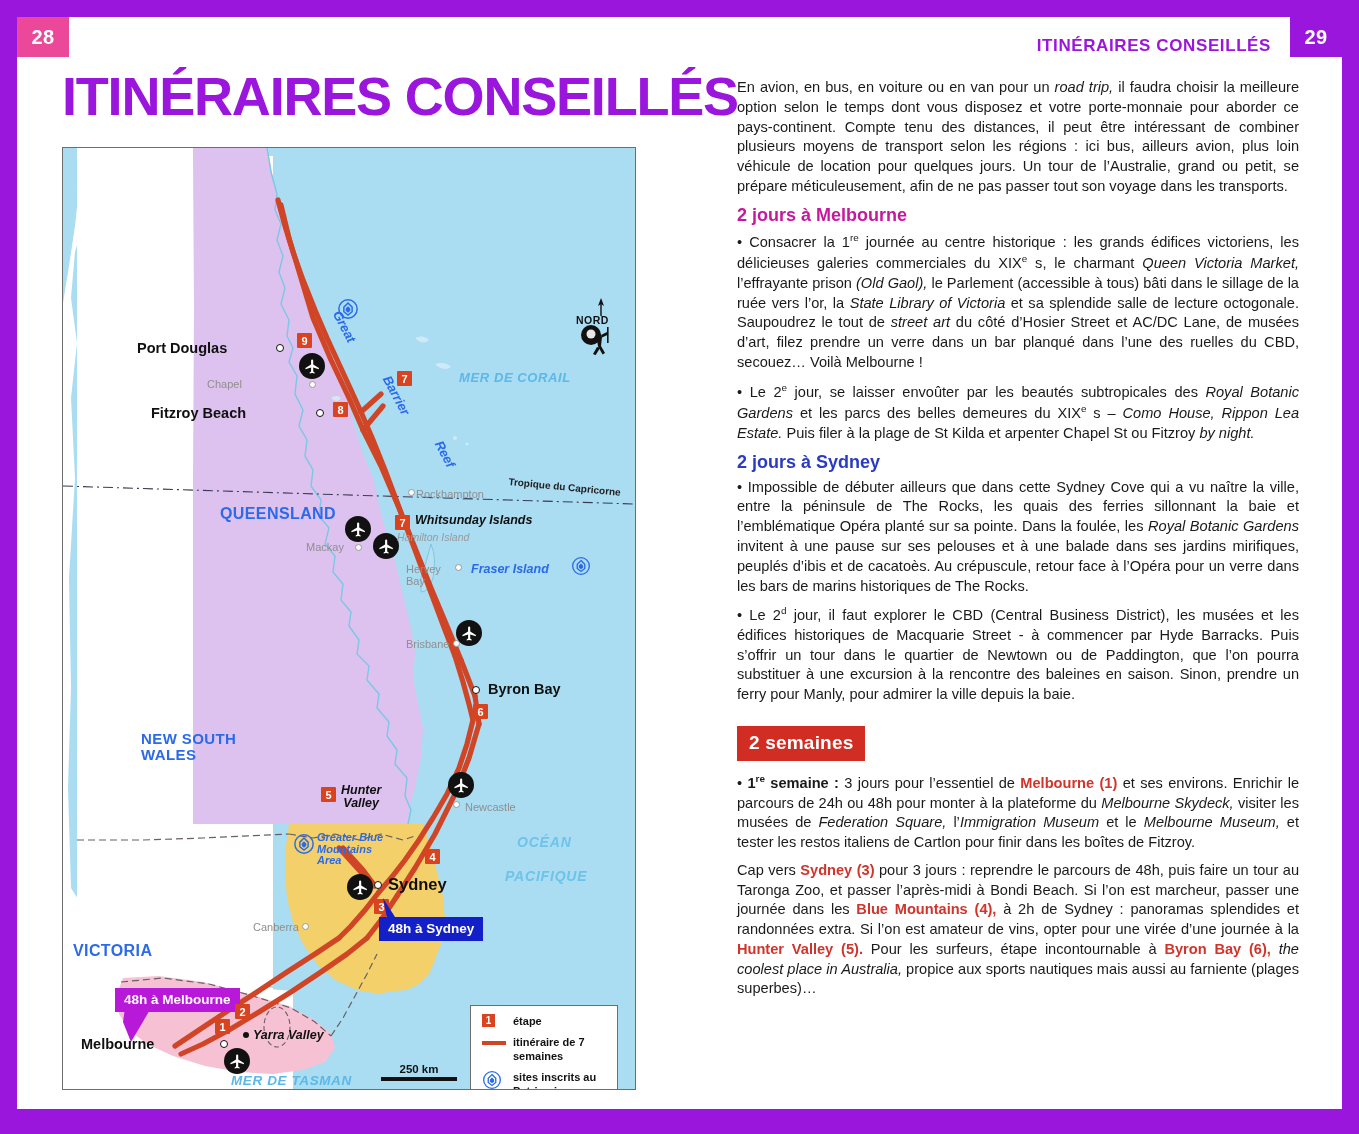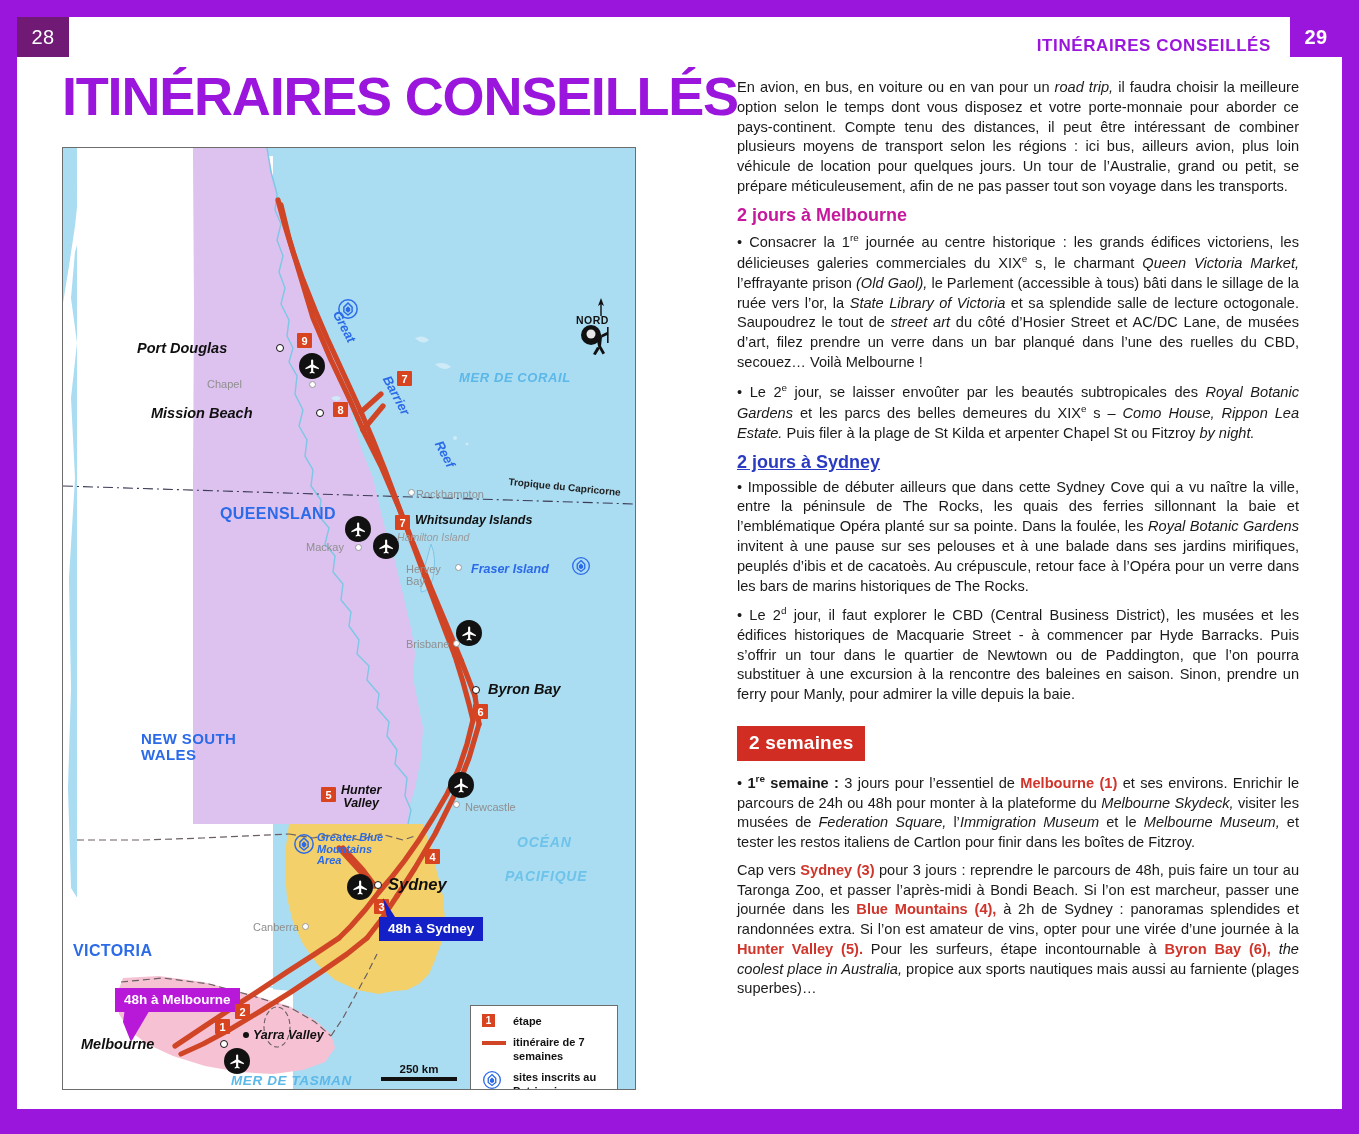--- a/index.html
+++ b/index.html
@@ -24,8 +24,8 @@
   .folio-left {
     position: absolute; left: 17px; top: 17px;
     width: 52px; height: 40px;
-    background: #701a75; color: #fff;
-    font-weight: normal; font-size: 20px;
+    background: #ec4899; color: #fff;
+    font-weight: bold; font-size: 20px;
     display: flex; align-items: center; justify-content: center;
     letter-spacing: .5px;
   }

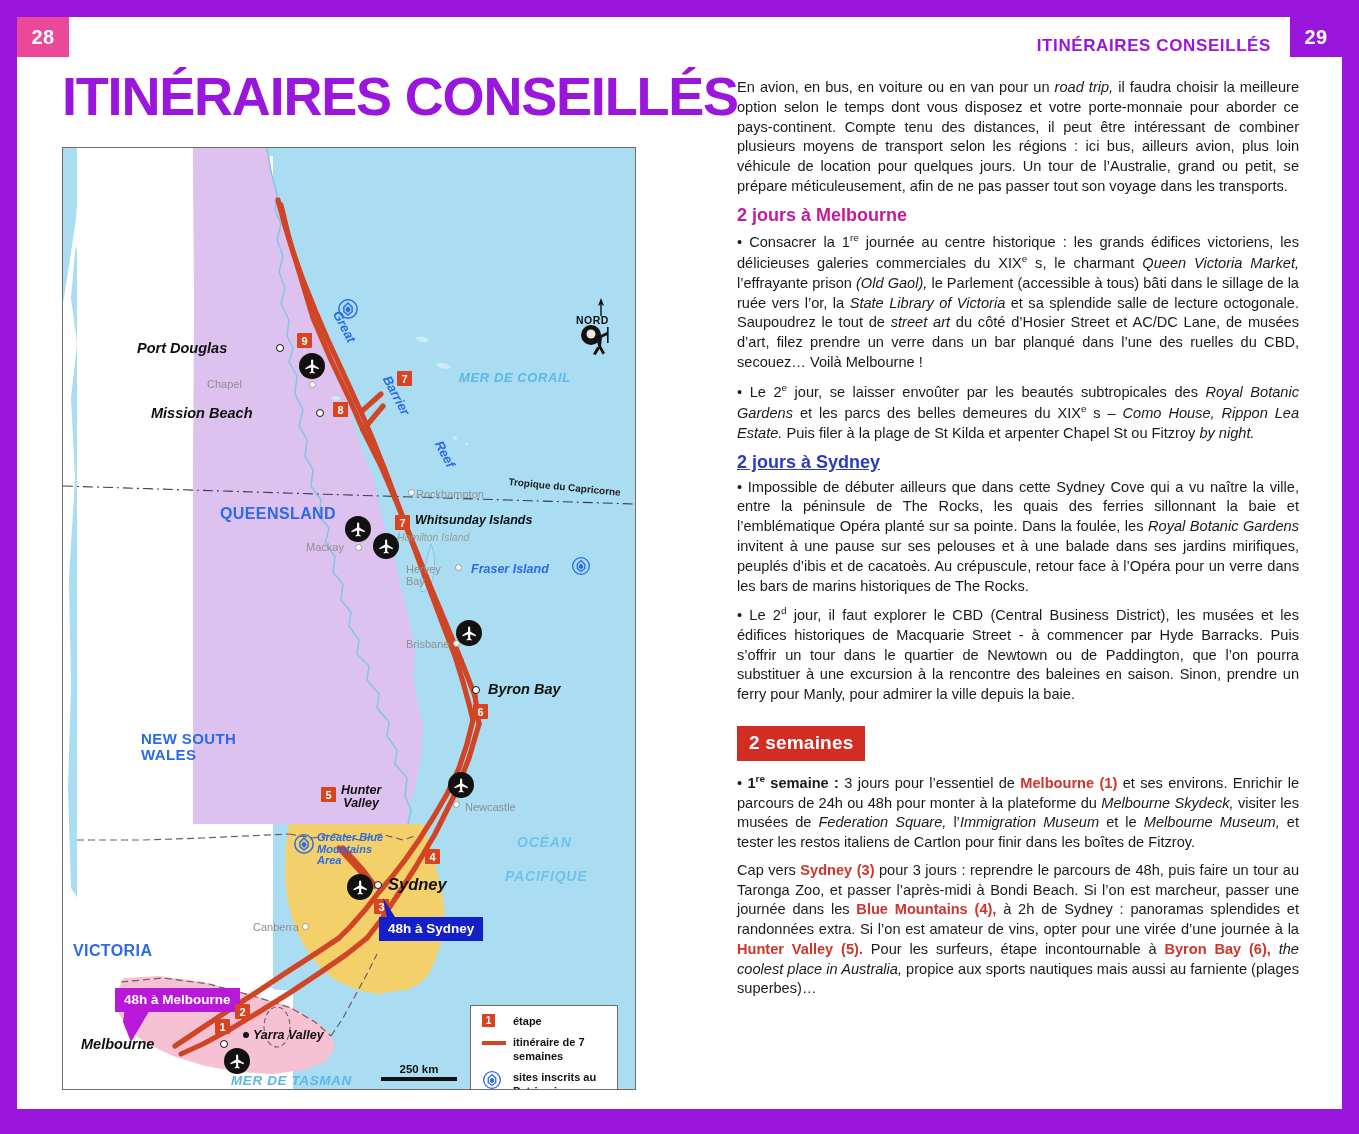--- a/index.html
+++ b/index.html
@@ -69,7 +69,7 @@
 
   
   .mlabel { position: absolute; white-space: nowrap; }
-  .city-major { font-weight: bold; font-size: 14.5px; color: #101010; font-style: italic; }
+  .city-major { font-weight: bold; font-size: 14.5px; color: #101010; }
   .city-minor { font-size: 11px; color: #8f8f8f; }
   .sea-label  { font-size: 13px; color: #5bb8e8; font-style: italic; font-weight: bold; letter-spacing: .6px; }
   .ocean-label{ font-size: 14px; color: #6ec3ea; font-style: italic; font-weight: bold; letter-spacing: .8px; }

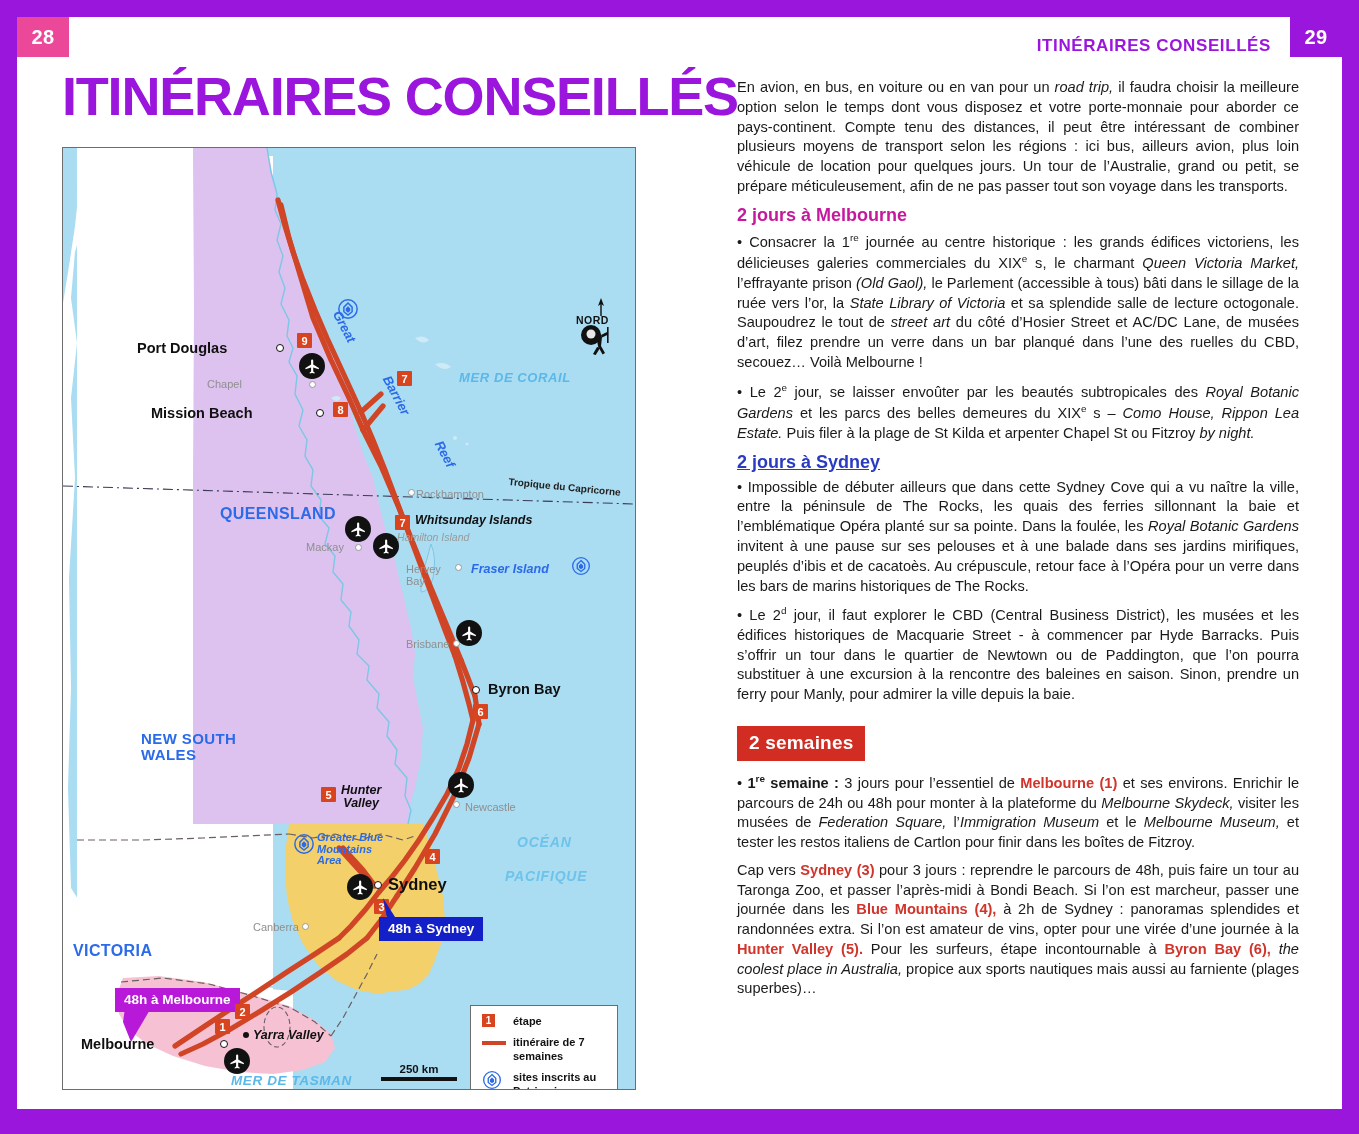--- a/index.html
+++ b/index.html
@@ -289,7 +289,7 @@
     <div class="mlabel city-minor" style="left:144px; top:230px;">Chapel</div>
     <div class="dot-grey" style="left:246px; top:233px;"></div>
 
-    <div class="mlabel city-major" style="left:88px; top:257px;">Mission Beach</div>
+    <div class="mlabel city-major" style="left:88px; top:257px;">Fitzroy Beach</div>
     <div class="dot-open" style="left:253px; top:261px;"></div>
     <div class="step" style="left:270px; top:254px;">8</div>
 

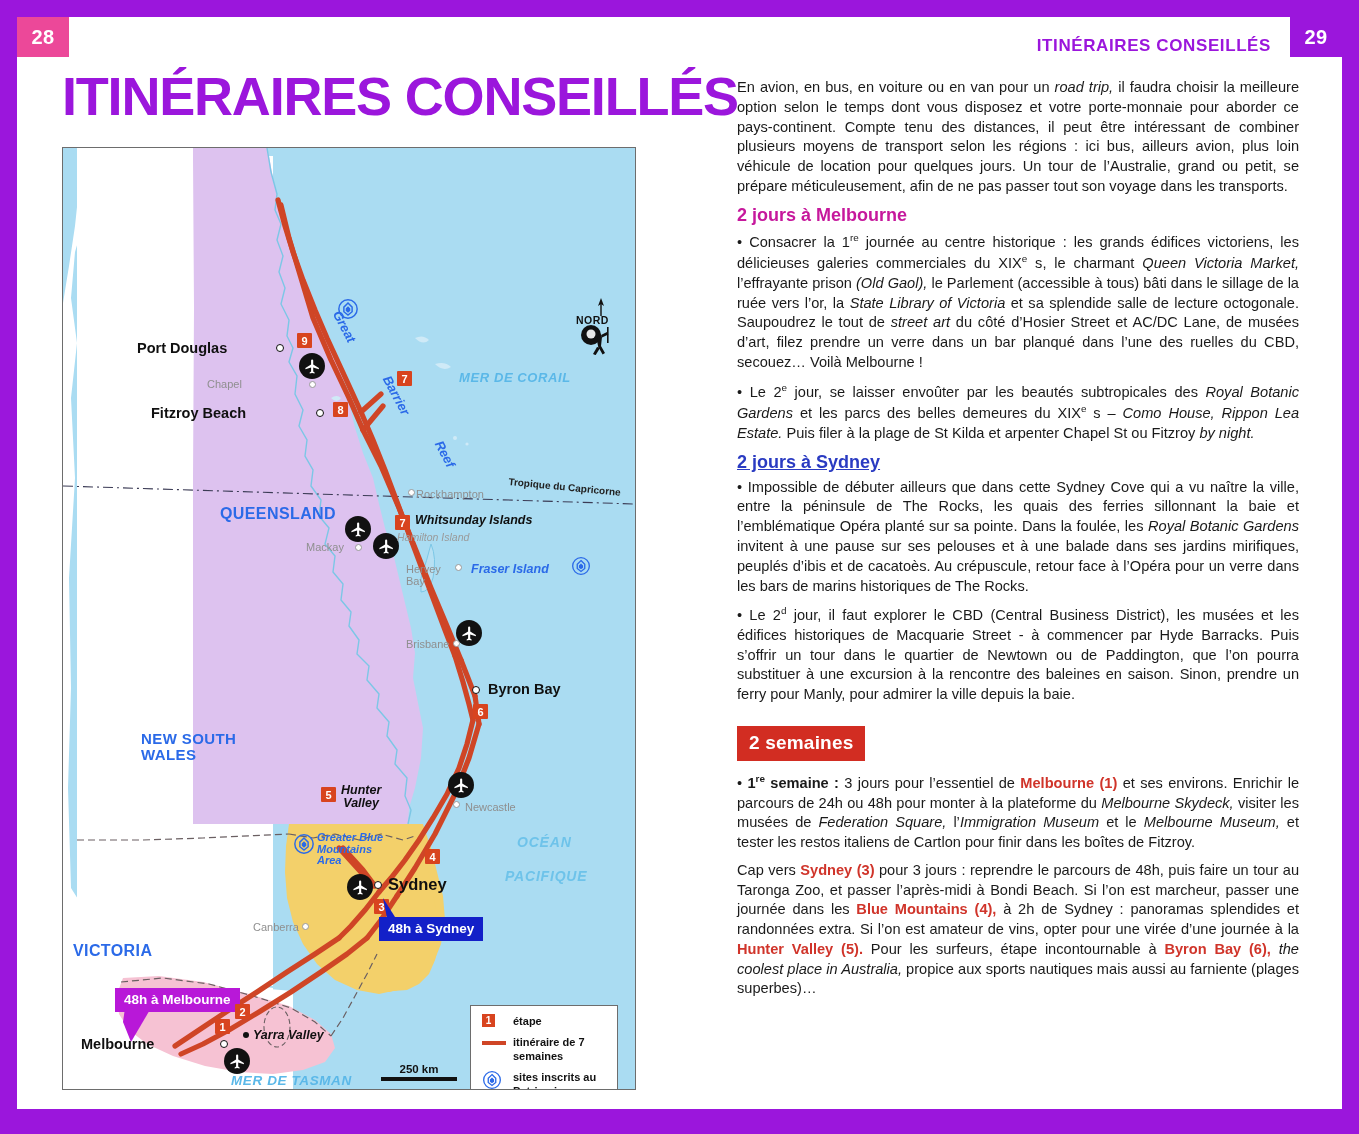--- a/index.html
+++ b/index.html
@@ -169,7 +169,7 @@
     margin: 3px 0 5px;
   }
   .sub-head.magenta { color: #c6189c; }
-  .sub-head.blue    { color: #2a3bc2; text-decoration: underline; }
+  .sub-head.blue    { color: #2a3bc2; }
   .hl-red { color:#d0342a; font-weight: bold; }
   .hl-bold { font-weight: bold; }
   sup { font-size: .68em; vertical-align: super; }

